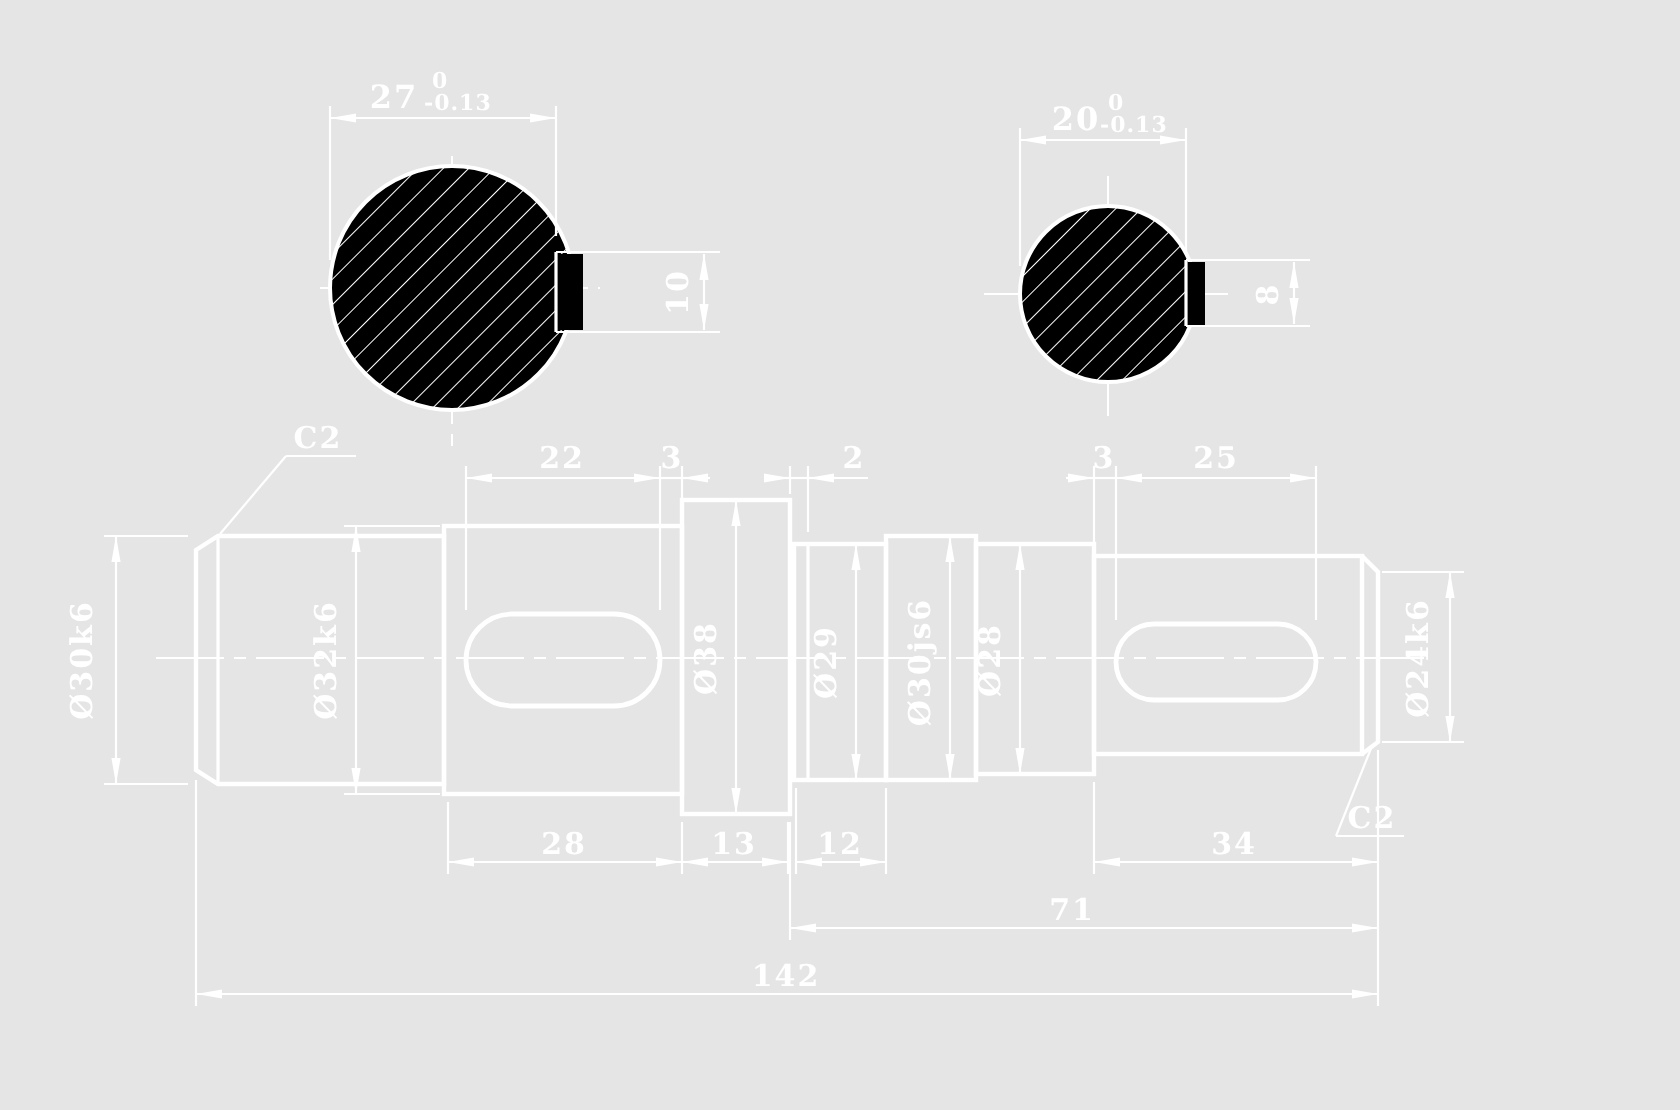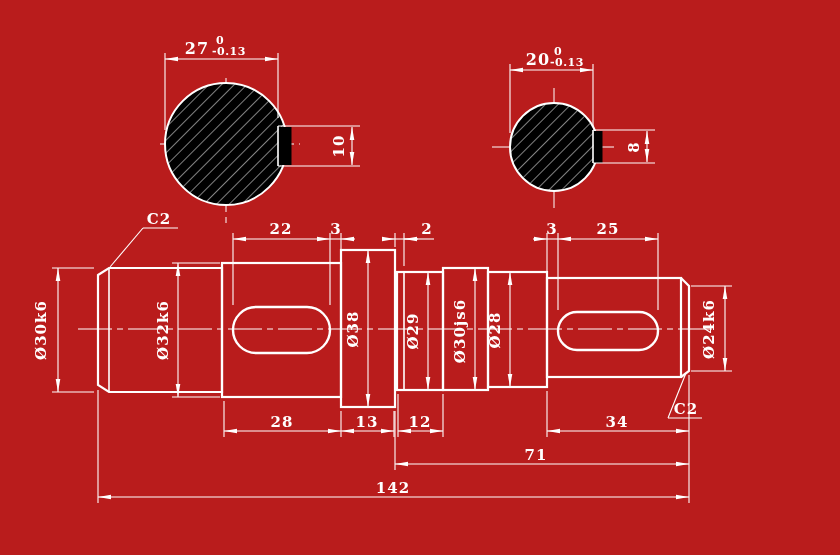--- a/index.html
+++ b/index.html
@@ -3,7 +3,7 @@
 <meta charset="utf-8">
 <style>
   html,body{margin:0;padding:0;background:#000;}
-  .canvas{position:relative;width:840px;height:555px;background:#b91c1c;overflow:hidden;}
+  .canvas{position:relative;width:840px;height:555px;background:#e5e5e5;overflow:hidden;}
   svg{display:block;}
   .ol{stroke:#fff;stroke-width:2.2;fill:none;}
   .ol2{stroke:#fff;stroke-width:1.6;fill:none;}

